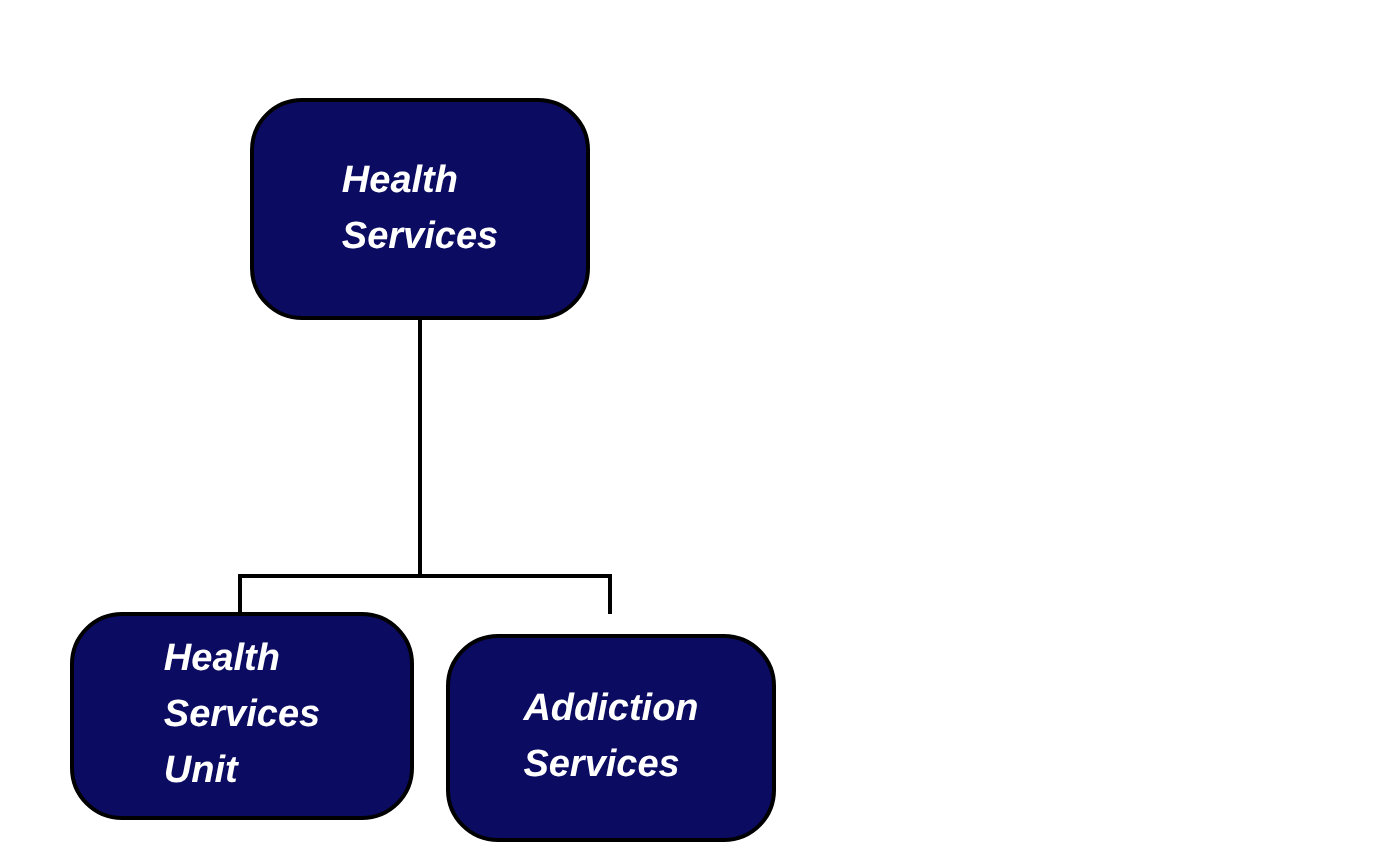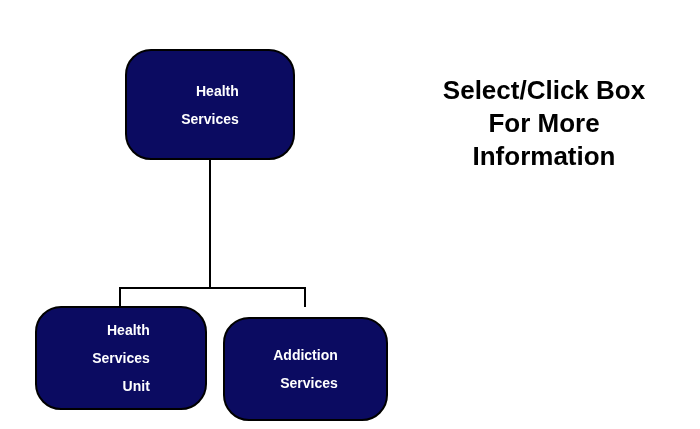--- a/index.html
+++ b/index.html
@@ -30,10 +30,11 @@
   .org-box .label {
     color: #ffffff;
     font-weight: bold;
-    font-size: 14px;
+    font-size: 19px;
     line-height: 28px;
-    text-align: right;
+    text-align: left;
     white-space: pre-line;
+    font-style: italic;
   }
   .box-top {
     left: 125px;

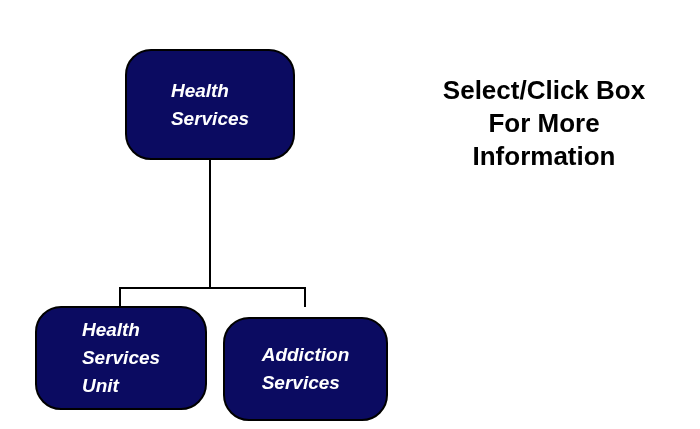--- a/index.html
+++ b/index.html
@@ -101,9 +101,6 @@
 Services</span>
   </div>
 
-  <div class="note">Select/Click Box
-For More
-Information</div>
 
 </div>
 

